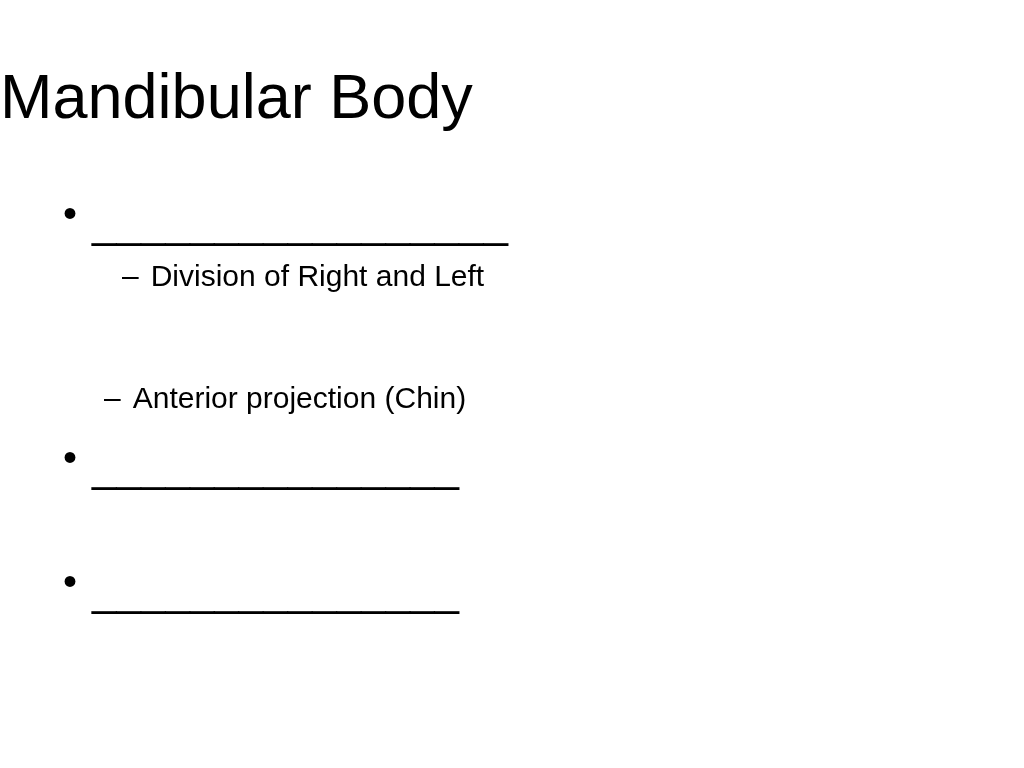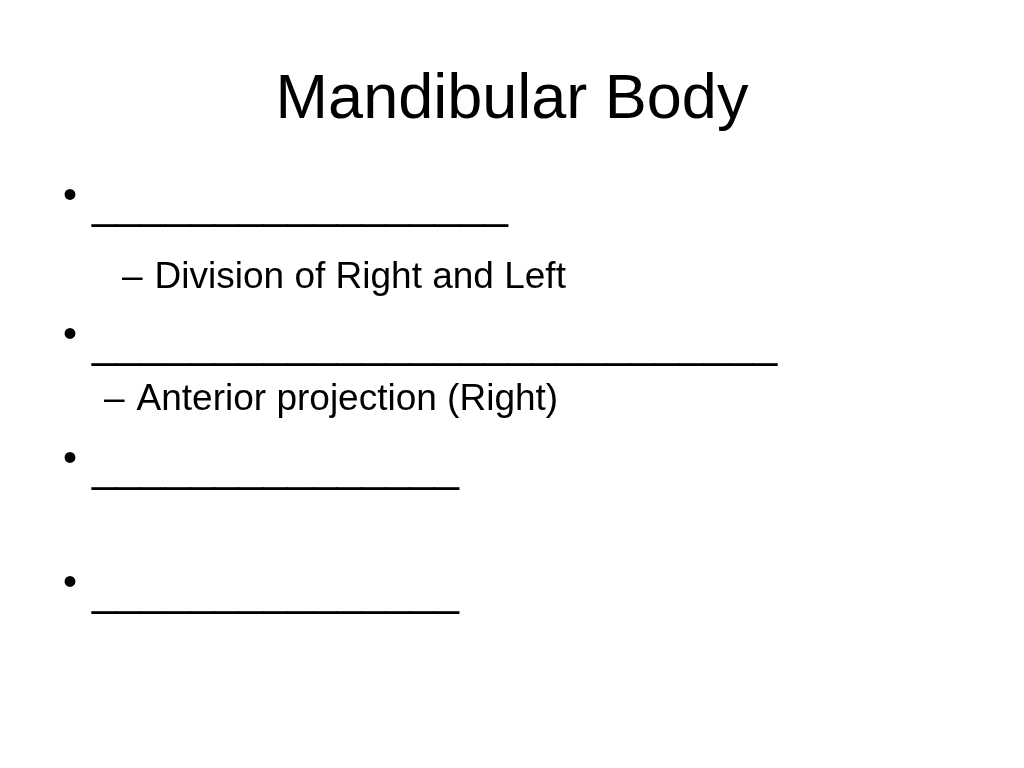--- a/index.html
+++ b/index.html
@@ -25,7 +25,7 @@
     top: 58px;
     left: 0;
     width: 100%;
-    text-align: center;
+    text-align: left;
     font-size: 63px;
     line-height: 76px;
     font-weight: 400;

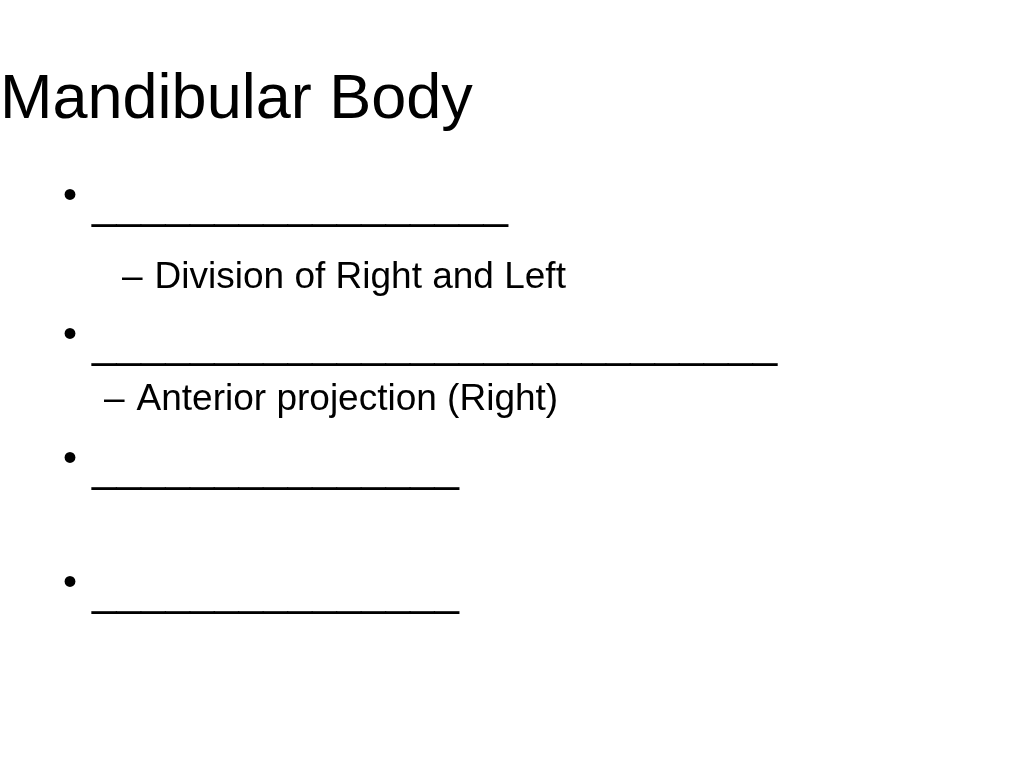--- a/index.html
+++ b/index.html
@@ -70,7 +70,7 @@
 
   <div class="slide-title">Mandibular Body</div>
 
-  <div class="blank-row" style="top:175px">
+  <div class="blank-row" style="top:194px">
     <span class="bullet-marker">•</span><span class="fill-blank">_________________</span>
   </div>
   <div class="sub-row first-sub" style="top:248px">

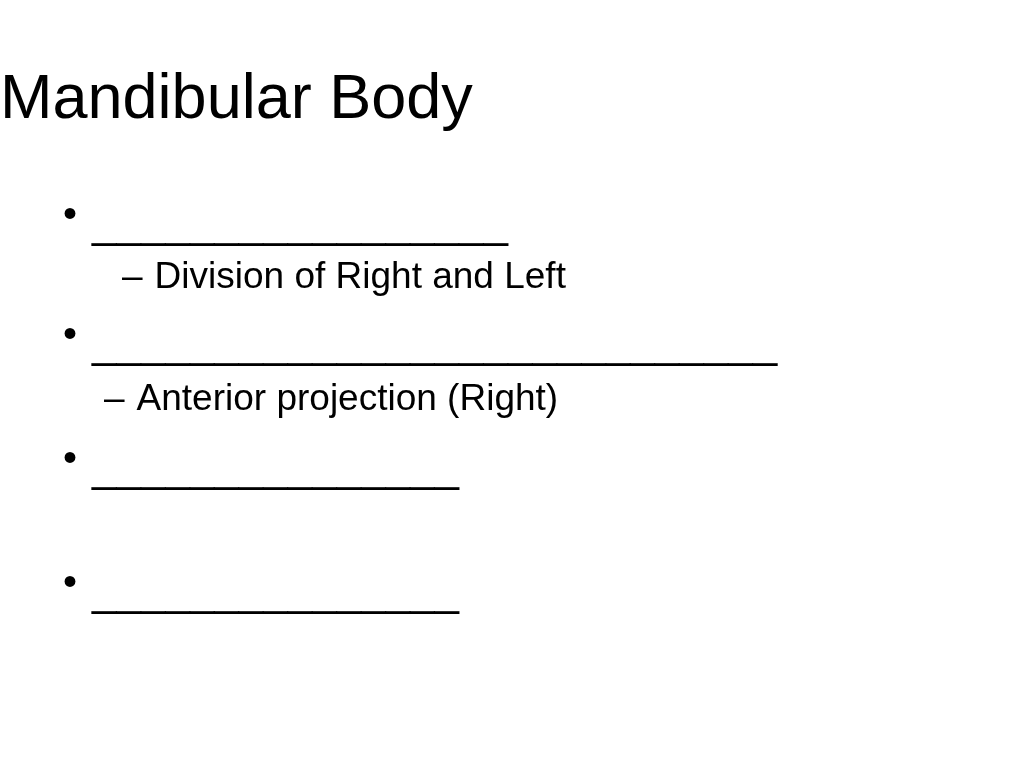--- a/index.html
+++ b/index.html
@@ -51,7 +51,7 @@
   .sub-row {
     position: absolute;
     left: 104px;
-    font-size: 37px;
+    font-size: 30px;
     line-height: 56px;
     white-space: nowrap;
   }

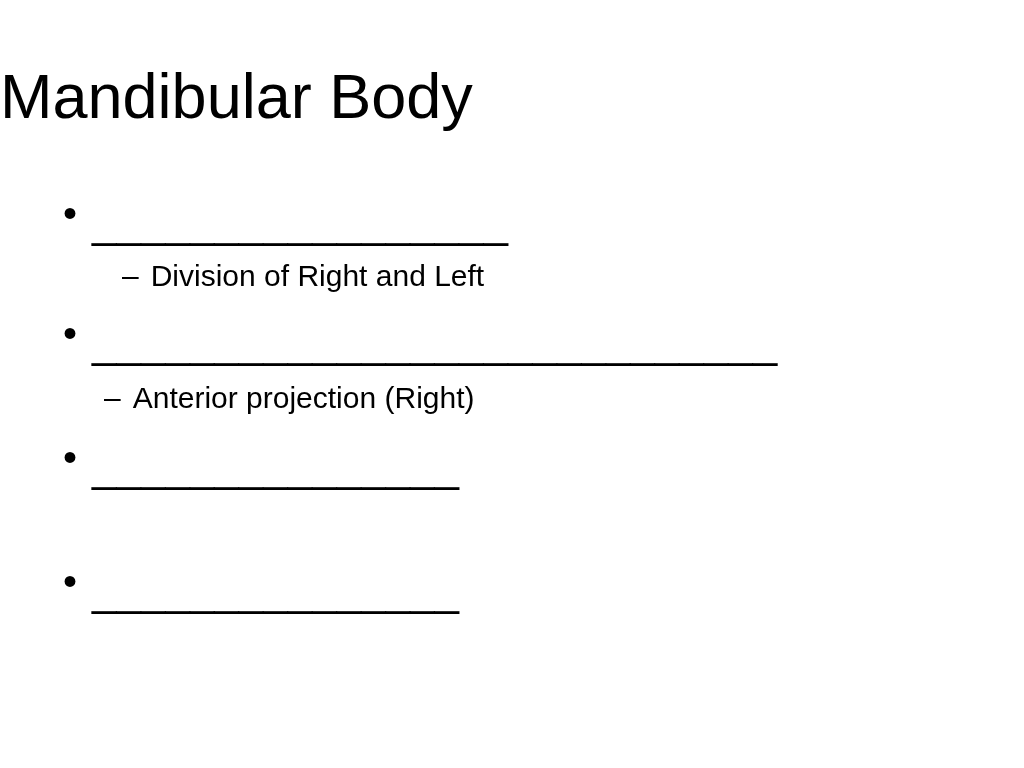--- a/index.html
+++ b/index.html
@@ -77,9 +77,6 @@
     <span class="sub-dash">–</span><span class="sub-text">Division of Right and Left</span>
   </div>
 
-  <div class="blank-row" style="top:314px">
-    <span class="bullet-marker">•</span><span class="fill-blank">____________________________</span>
-  </div>
   <div class="sub-row" style="top:370px">
     <span class="sub-dash">–</span><span class="sub-text">Anterior projection (Right)</span>
   </div>

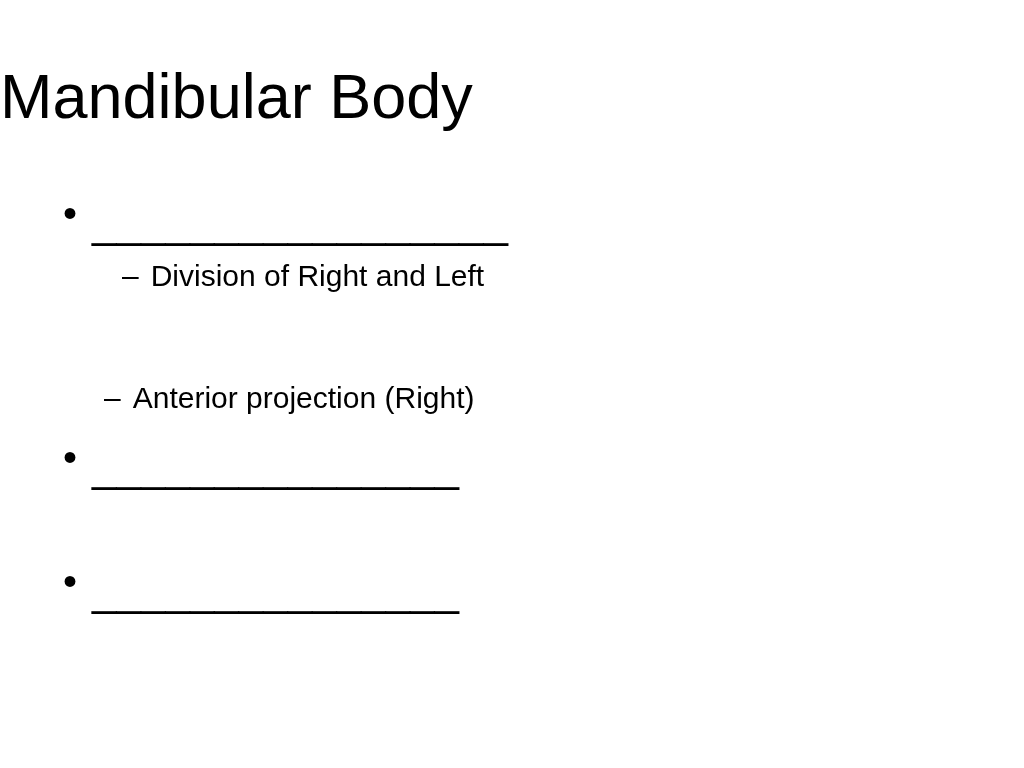--- a/index.html
+++ b/index.html
@@ -78,7 +78,7 @@
   </div>
 
   <div class="sub-row" style="top:370px">
-    <span class="sub-dash">–</span><span class="sub-text">Anterior projection (Right)</span>
+    <span class="sub-dash">–</span><span class="sub-text">Anterior projection (Chin)</span>
   </div>
 
   <div class="blank-row" style="top:438px">

